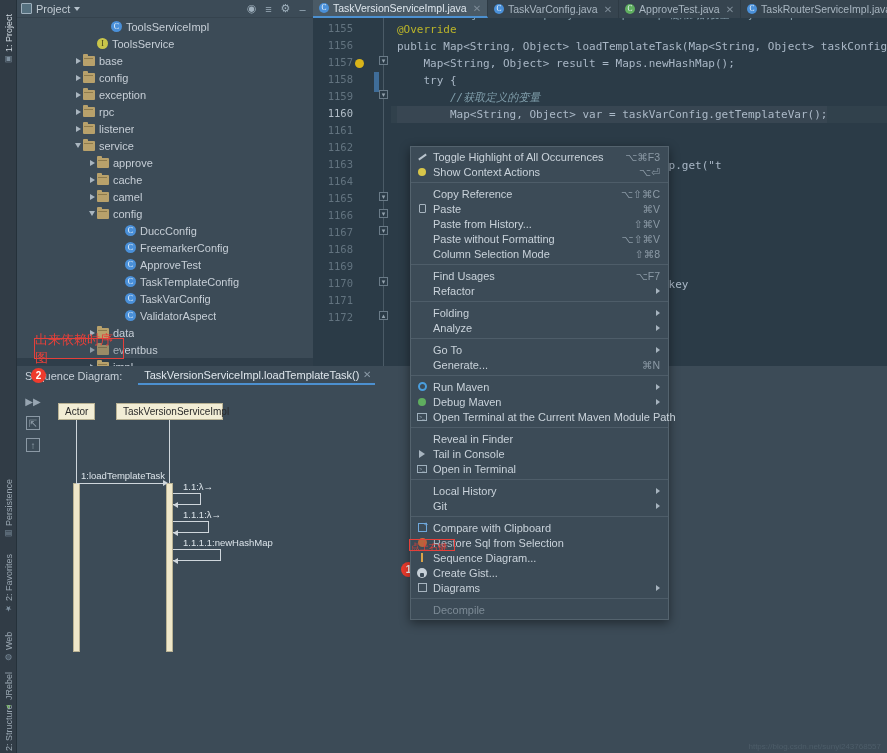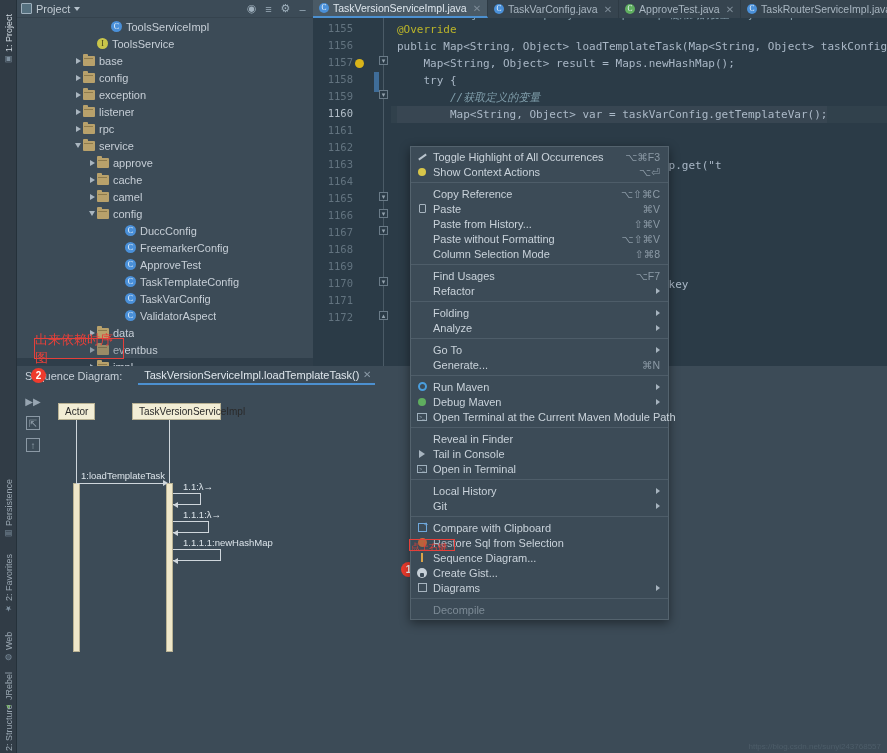--- a/index.html
+++ b/index.html
@@ -322,15 +322,15 @@
             <span class="r"></span>
           </span>
           <span class="folder-ico"></span>
+          <span class="lbl">rpc</span>
+        </div>
+        <div class="trow">
+          <span class="tw" style="width: 56px;"></span>
+          <span class="tri">
+            <span class="r"></span>
+          </span>
+          <span class="folder-ico"></span>
           <span class="lbl">listener</span>
-        </div>
-        <div class="trow">
-          <span class="tw" style="width: 56px;"></span>
-          <span class="tri">
-            <span class="r"></span>
-          </span>
-          <span class="folder-ico"></span>
-          <span class="lbl">rpc</span>
         </div>
         <div class="trow">
           <span class="tw" style="width: 56px;"></span>

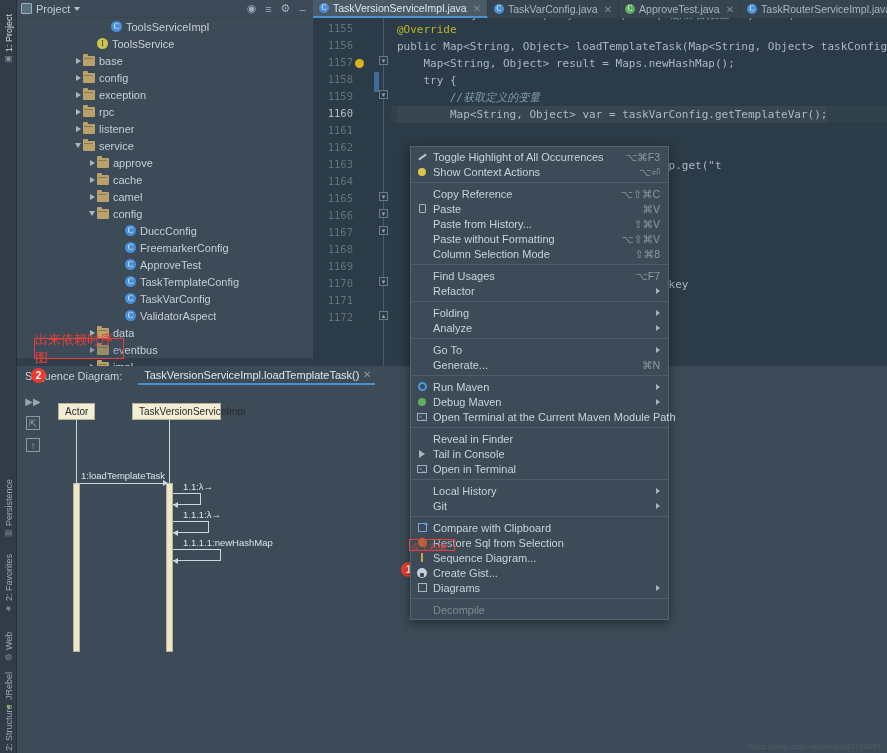--- a/index.html
+++ b/index.html
@@ -693,7 +693,7 @@
       <div class="lifeline" style="left:59px; top:34px; height:232px;"></div>
       <div class="activation" style="left:56px; top:97px; height:169px;"></div>
 
-      <div class="lifeline-box" style="left:115px; top:17px; width:89px;">
+      <div class="lifeline-box" style="left:99px; top:17px; width:107px;">
         <span>TaskVersionServiceImpl</span>
       </div>
       <div class="lifeline" style="left:152px; top:34px; height:232px;"></div>

